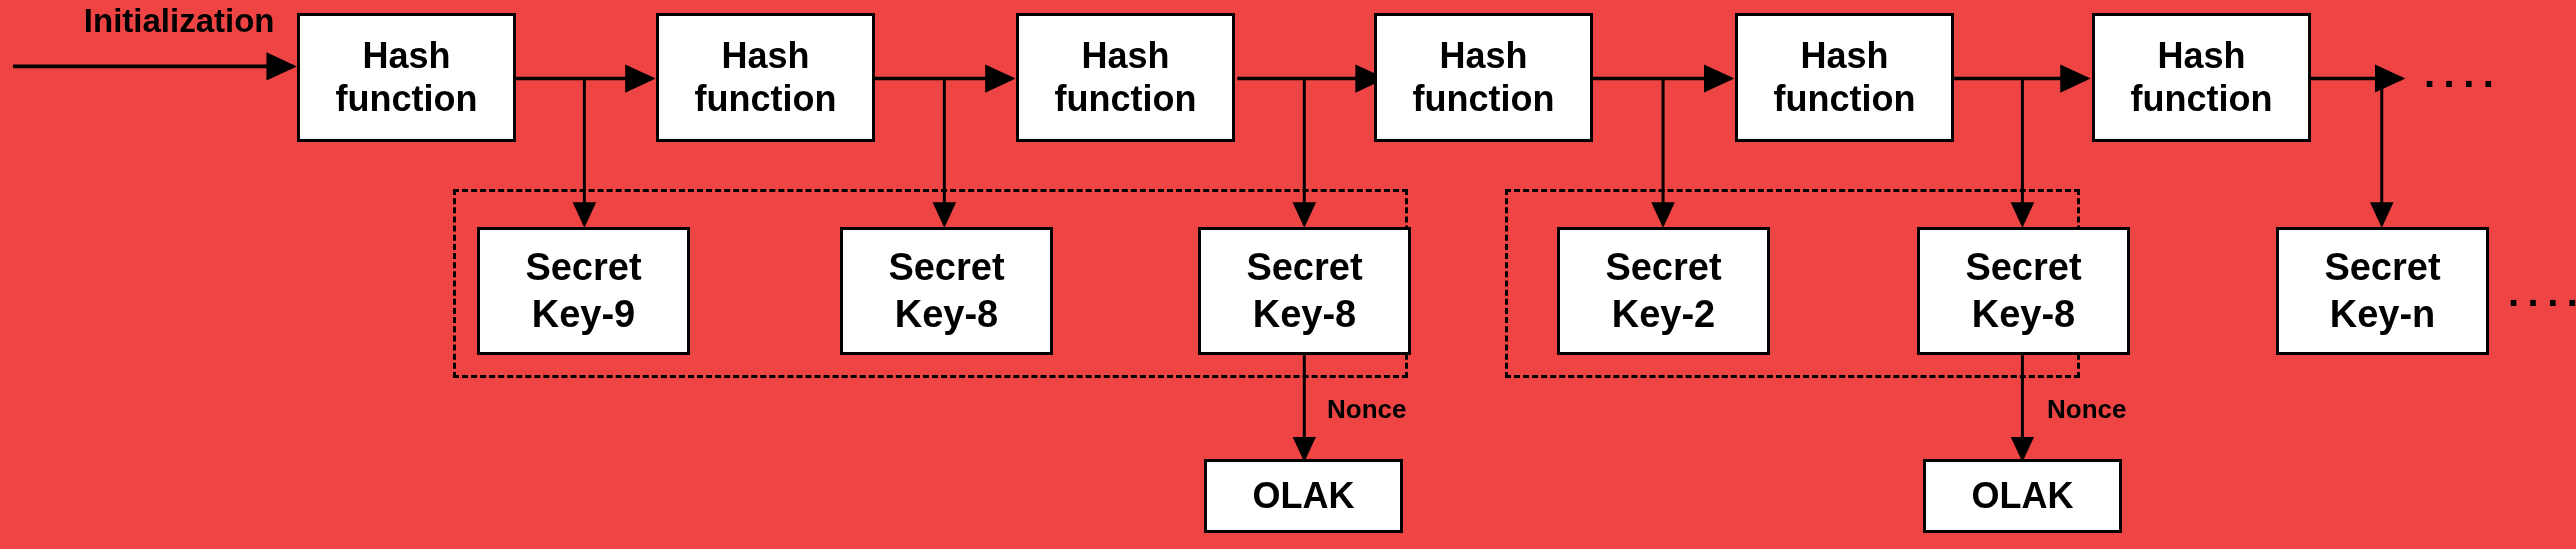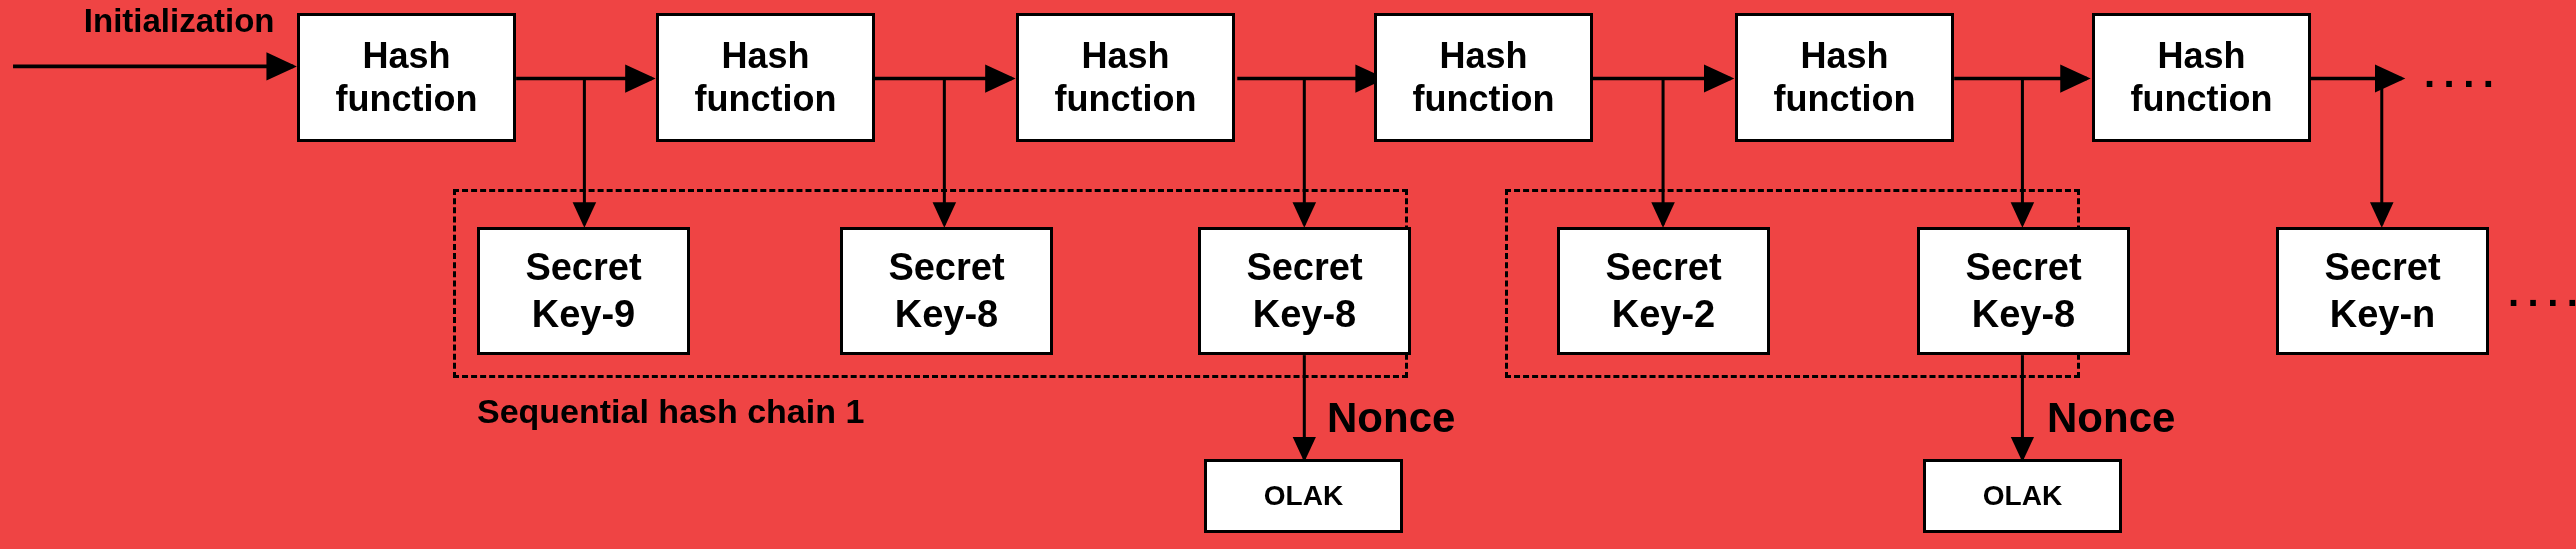--- a/index.html
+++ b/index.html
@@ -123,9 +123,6 @@
     <span class="ln">Key-n</span>
   </div>
 
-  <div class="lbl lbl-chain" style="left:477px;top:394px;">
-    <span>Sequential hash chain 1</span>
-  </div>
 
   <div class="lbl lbl-nonce" style="left:1327px;top:396px;">
     <span>Nonce</span>

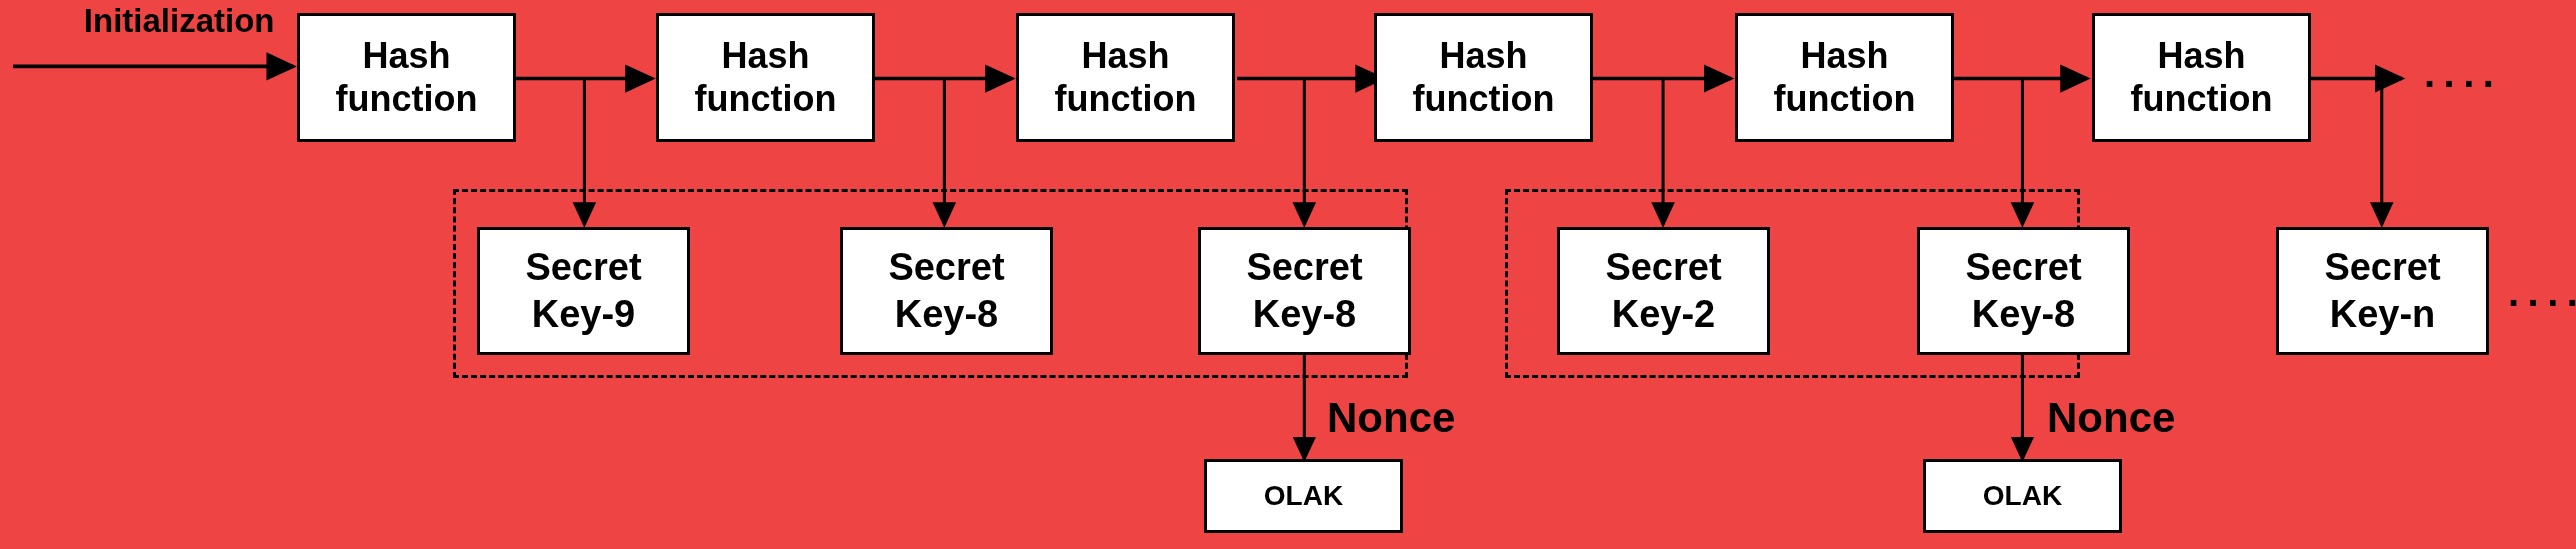--- a/index.html
+++ b/index.html
@@ -23,7 +23,7 @@
   .lbl{position:absolute;font-weight:bold;color:#000;white-space:nowrap;
        line-height:1.05;}
   .lbl-chain{font-size:34px;}
-  .lbl-nonce{font-size:42px;}
+  .lbl-nonce{font-size:26px;}
   .lbl-iv{font-size:33px;text-align:right;}
   .lbl-iv .ln{display:block;}
   .dots{position:absolute;font-size:40px;font-weight:bold;color:#000;

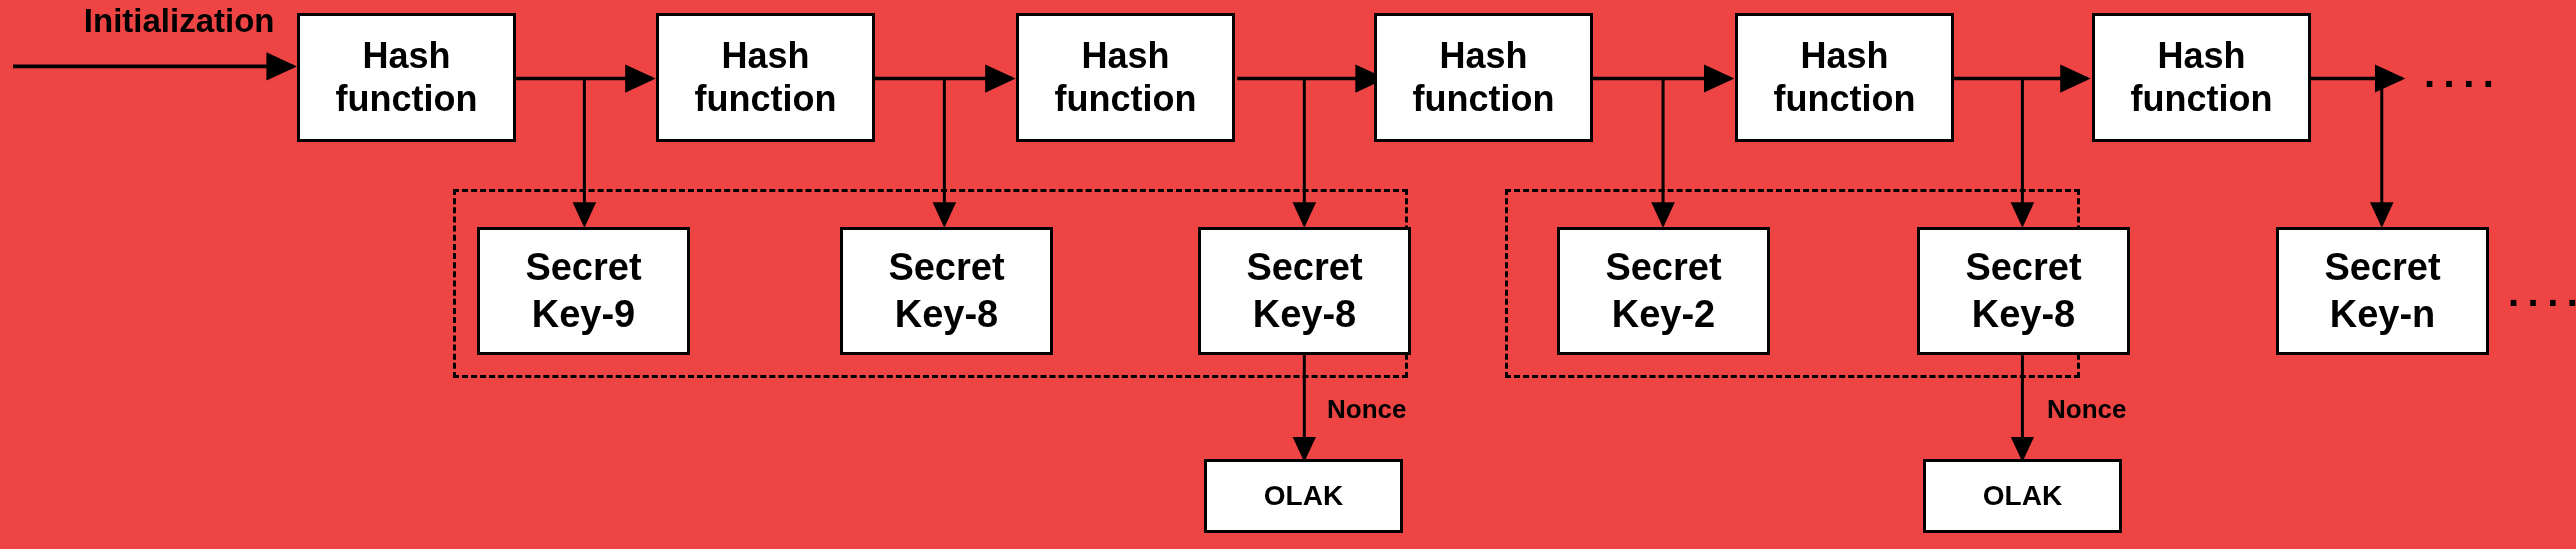--- a/index.html
+++ b/index.html
@@ -15,7 +15,7 @@
   .hash .ln:first-child{margin-bottom:6px;}
   .skey{font-size:38px;}
   .skey .ln:first-child{margin-bottom:8.5px;}
-  .olak{font-size:28px;text-align:right;}
+  .olak{font-size:36px;text-align:right;}
 
   .group{position:absolute;box-sizing:border-box;border:3.6px dashed #000000;
          background:transparent;}

